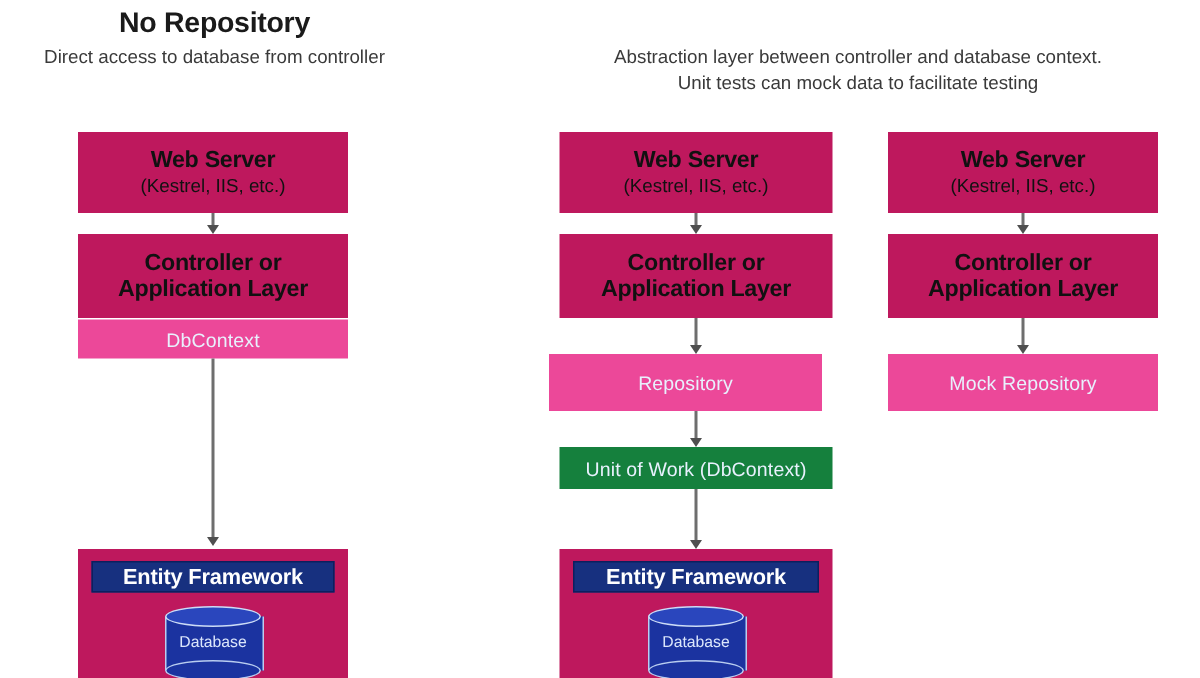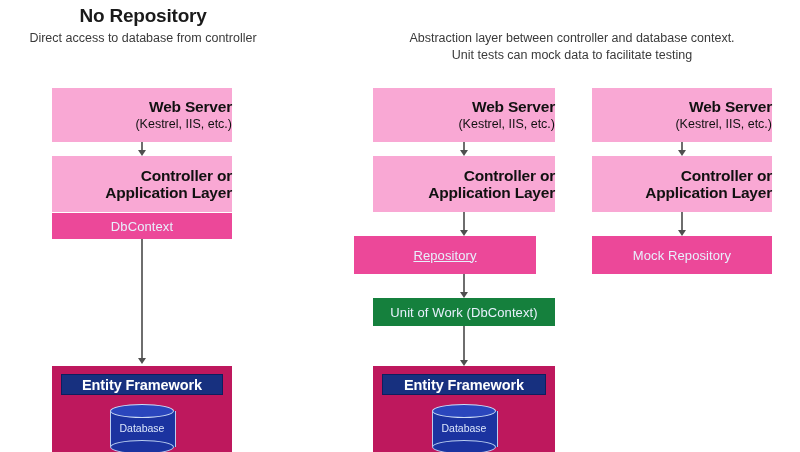--- a/index.html
+++ b/index.html
@@ -42,9 +42,8 @@
     text-align:center;
   }
   .gray{
-    background:#f9a8d4;
+    background:#be185d;
     color:#111;
-    align-items:flex-end;
   }
   .gray .t1{font-weight:bold;font-size:15.5px;line-height:1.12;letter-spacing:-0.2px;}
   .gray .t2{font-size:12.5px;line-height:1.2;margin-top:2px;}

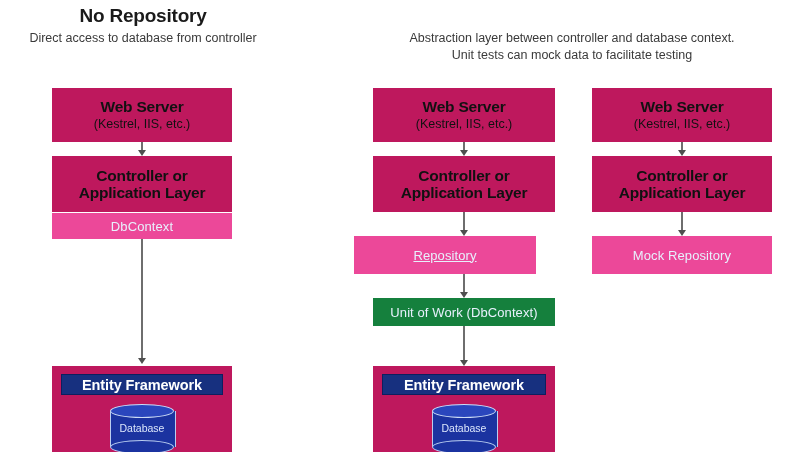--- a/index.html
+++ b/index.html
@@ -198,7 +198,7 @@
     <div class="head"></div>
   </div>
 
-  <div class="box blue" style="left:354px;top:236px;width:182px;height:38px;text-decoration:underline;">
+  <div class="box blue" style="left:366px;top:236px;width:182px;height:38px;">
     <div>Repository</div>
   </div>
 

